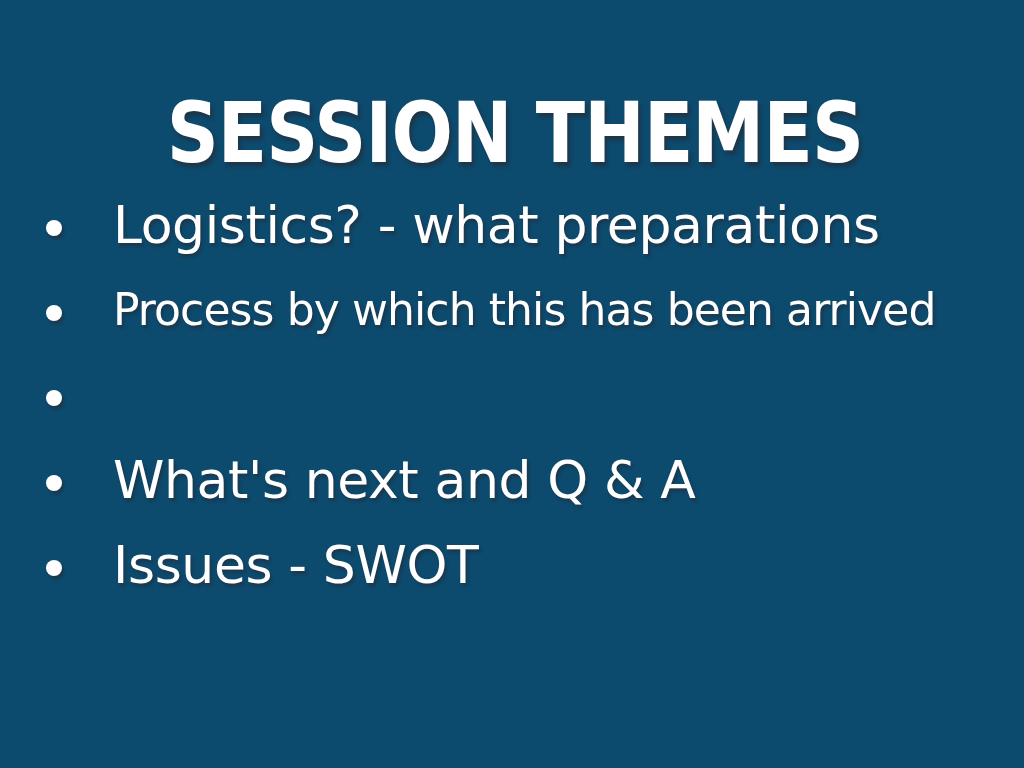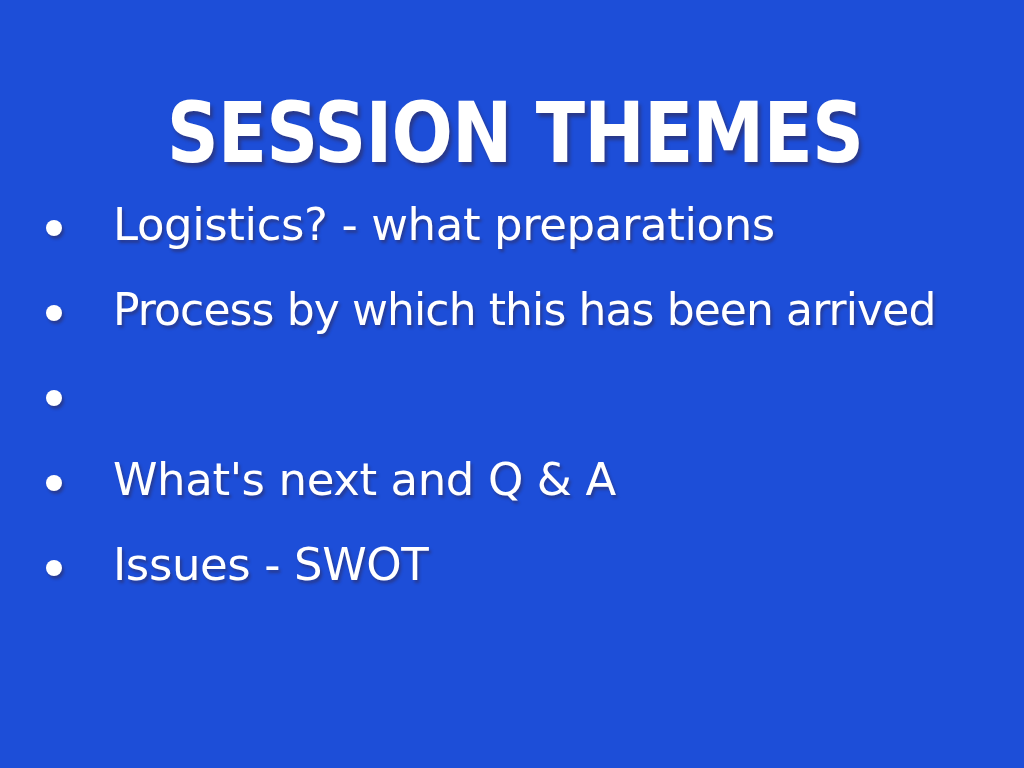--- a/index.html
+++ b/index.html
@@ -89,7 +89,7 @@
 </head>
 <body>
 
-<div id="slide" style="background: #1d4ed8;">
+<div id="slide" style="background: #0c4a6e;">
 
   <h1 id="slide-title">SESSION THEMES</h1>
 

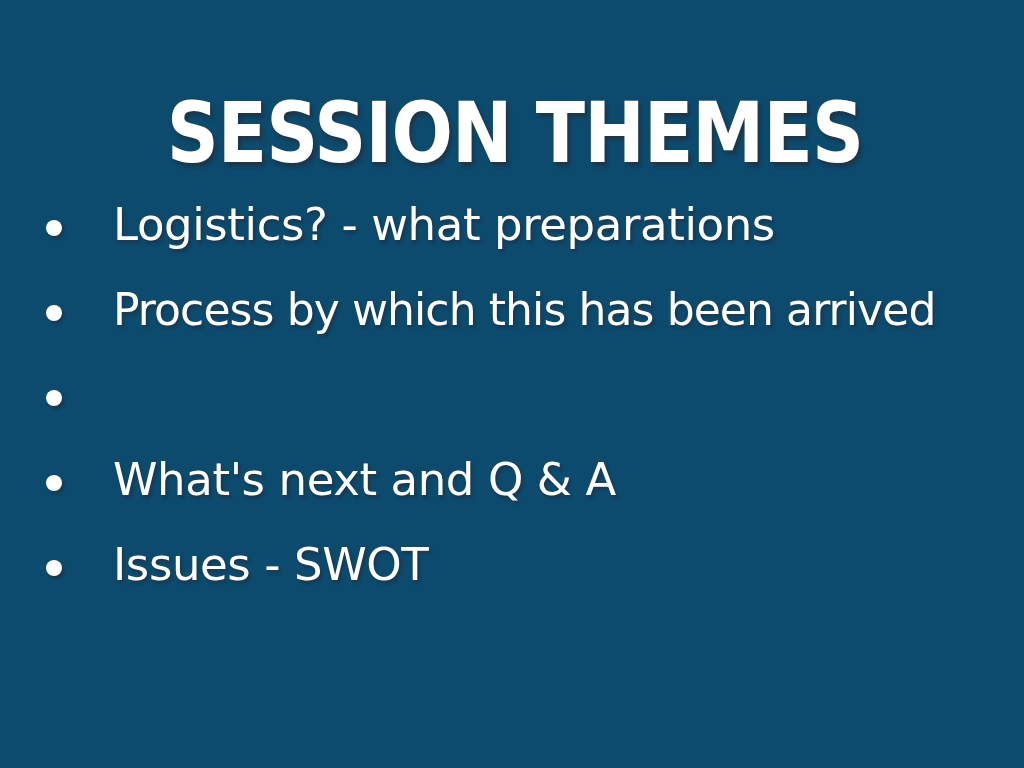--- a/index.html
+++ b/index.html
@@ -74,7 +74,7 @@
     color: #FFFFFF;
     font-family: "DejaVu Sans", sans-serif;
     font-weight: normal;
-    font-size: 45px;
+    font-size: 52px;
     line-height: 58px;
     letter-spacing: -0.4px;
     white-space: nowrap;

